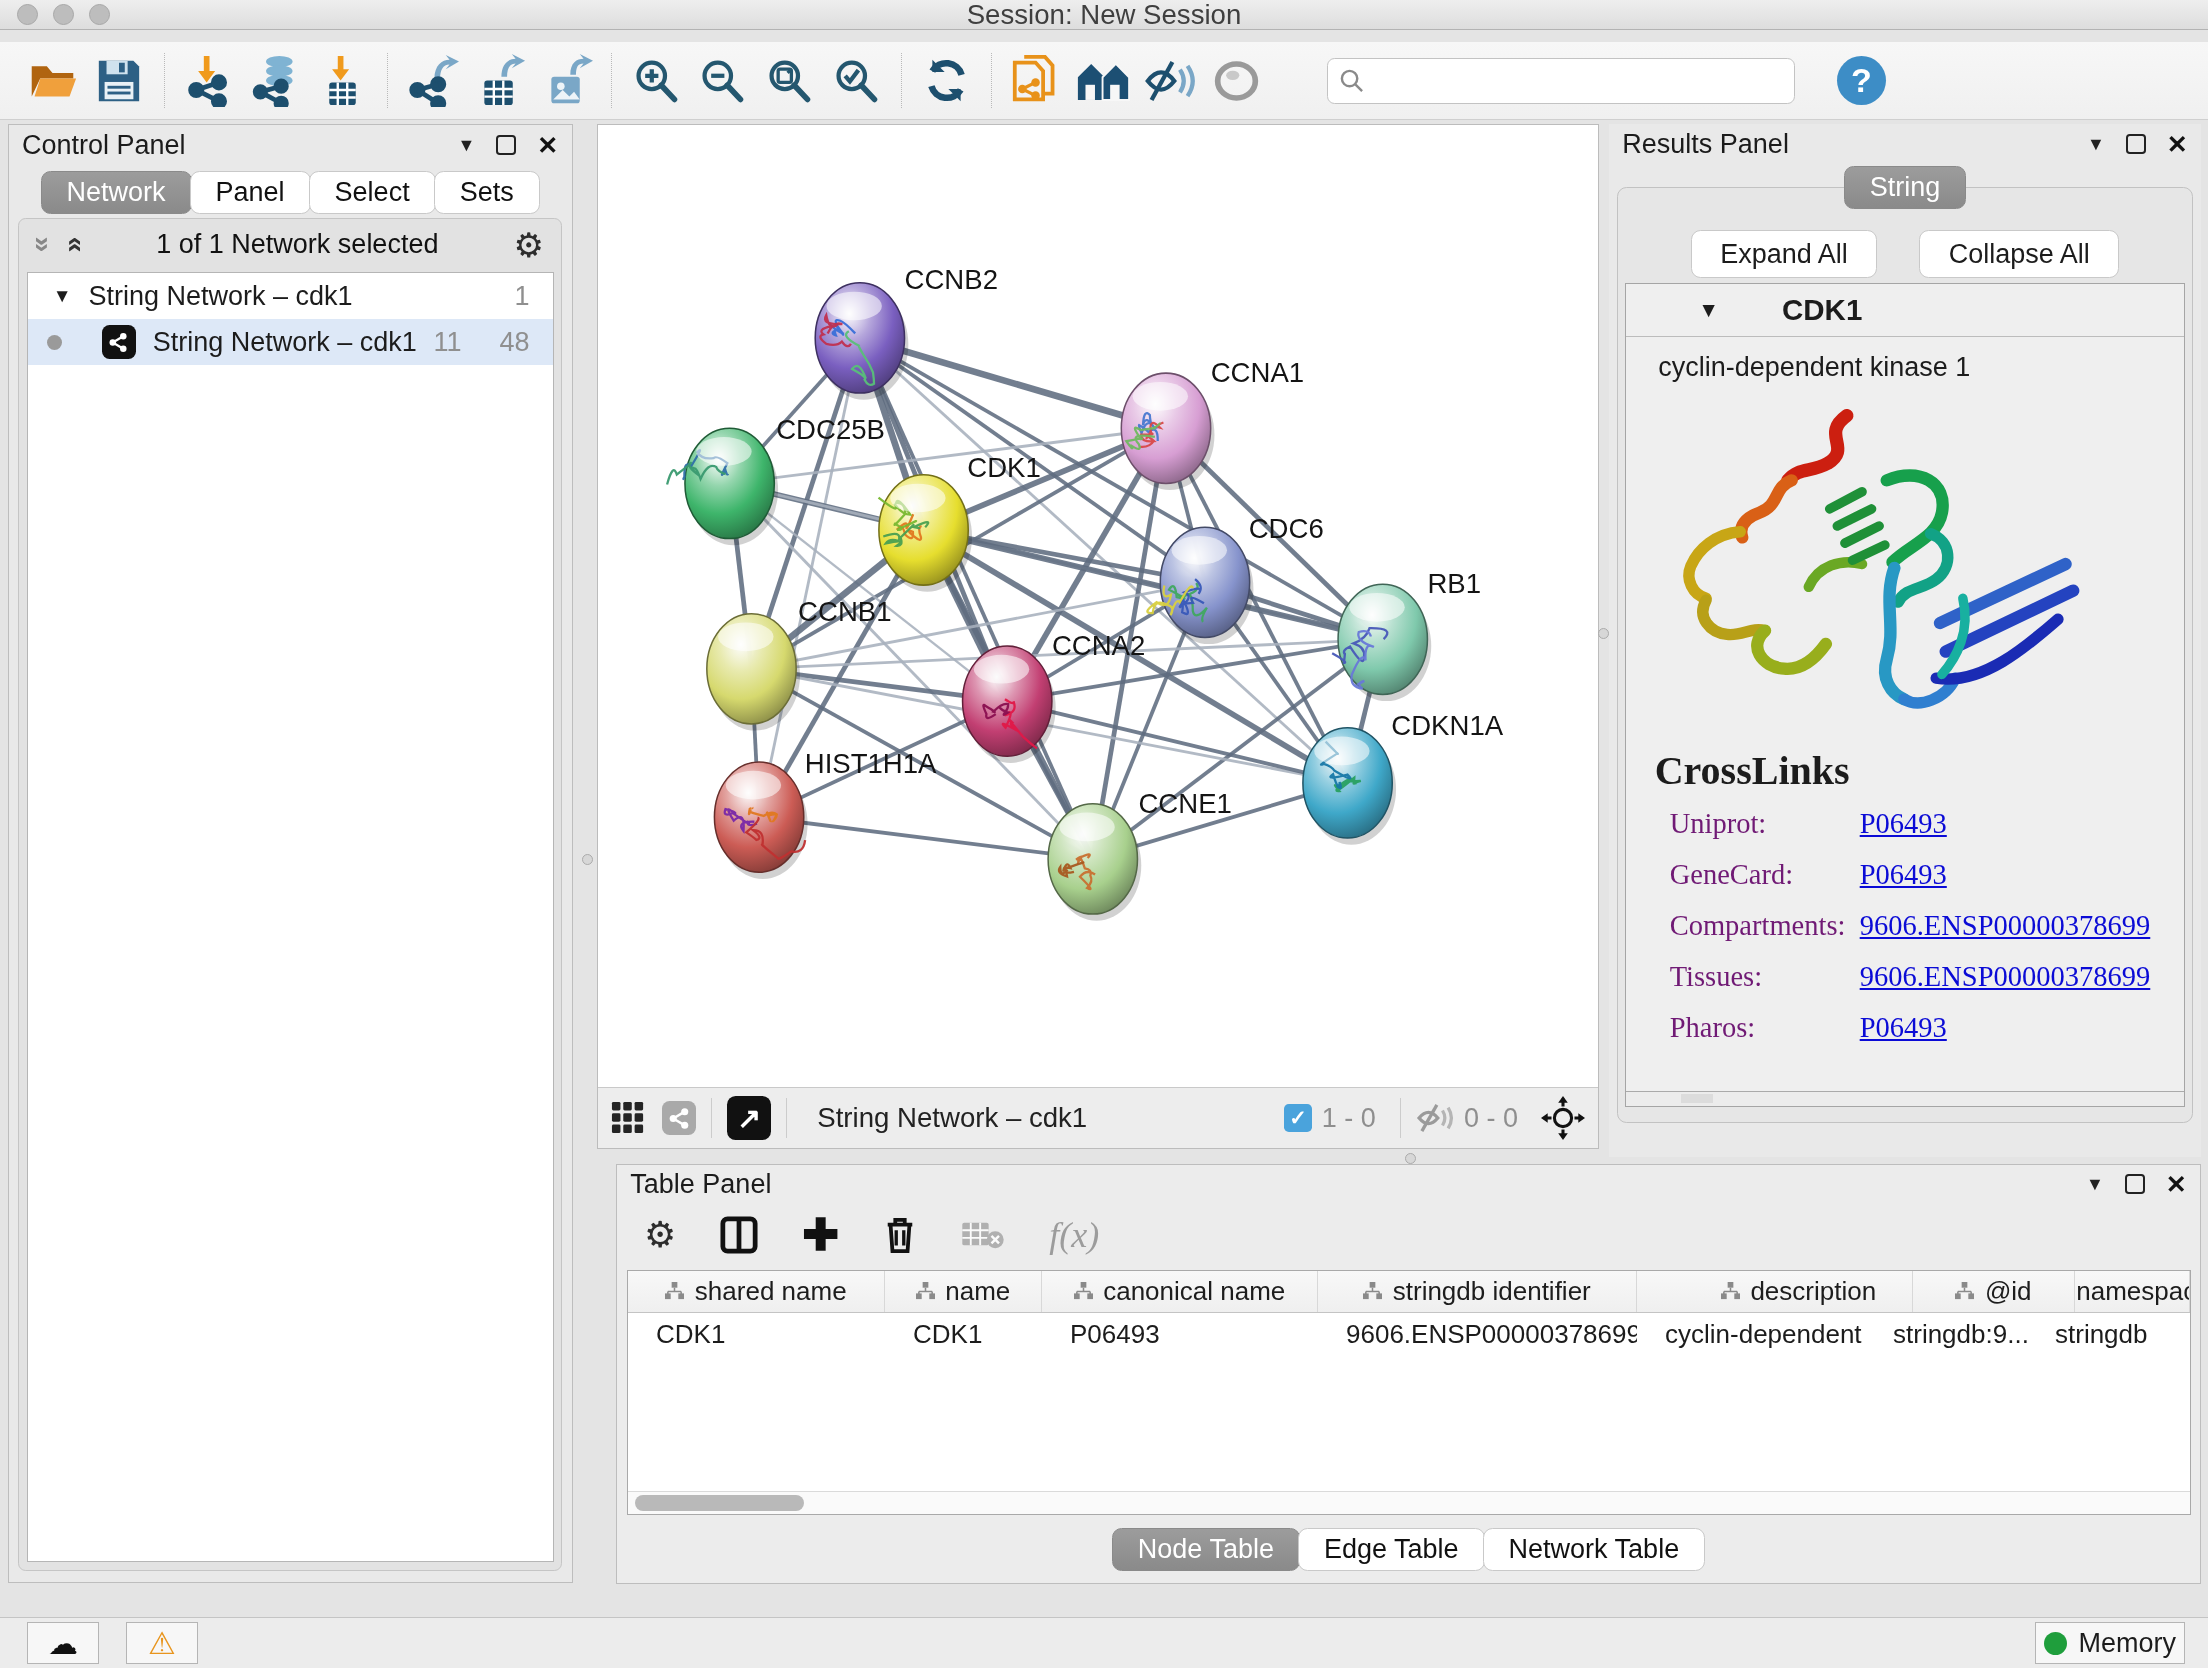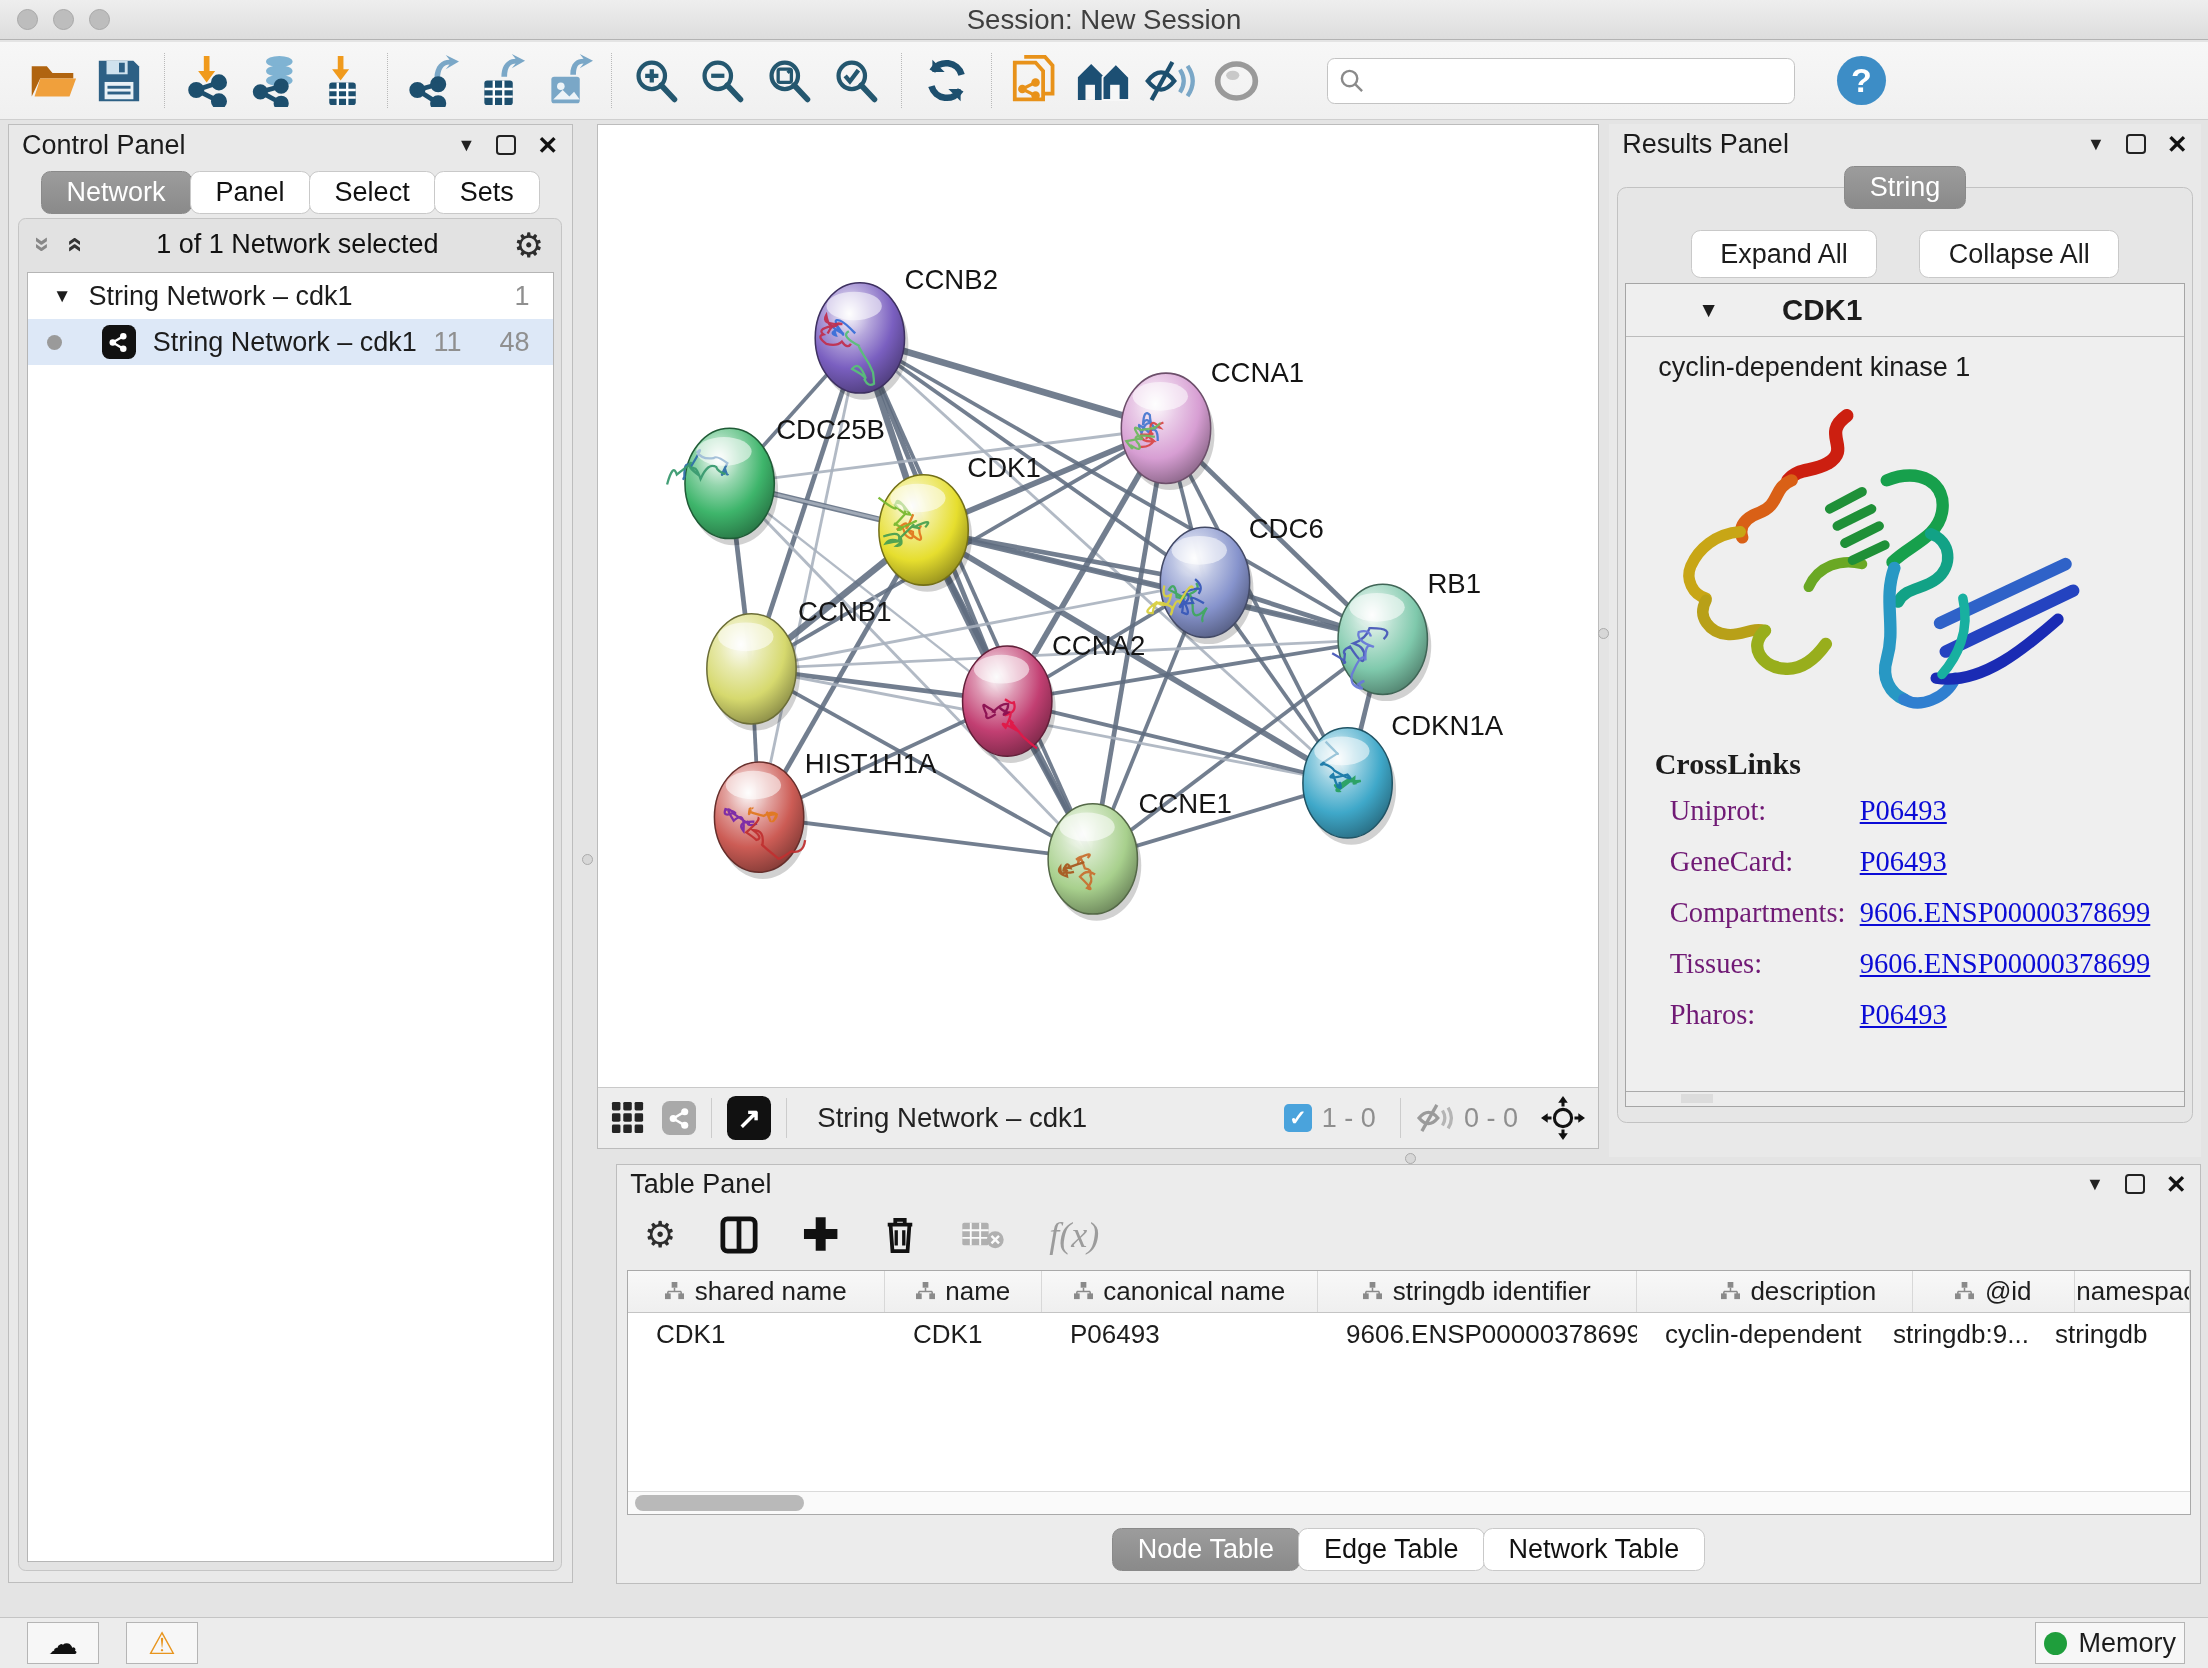--- a/index.html
+++ b/index.html
@@ -7,7 +7,7 @@
   body { font-family:"Liberation Sans", sans-serif; background:#e4e4e4; position:relative; color:#1c1c1c; }
 
   
-  .titlebar { position:absolute; left:0; top:0; width:2208px; height:40px;
+  .titlebar { position:absolute; left:0; top:0; width:2208px; height:30px;
     background:linear-gradient(#eeeeee,#dddddd); border-bottom:1px solid #b3b3b3;
     display:flex; align-items:center; }
   .traffic { display:flex; gap:15px; margin-left:17px; }

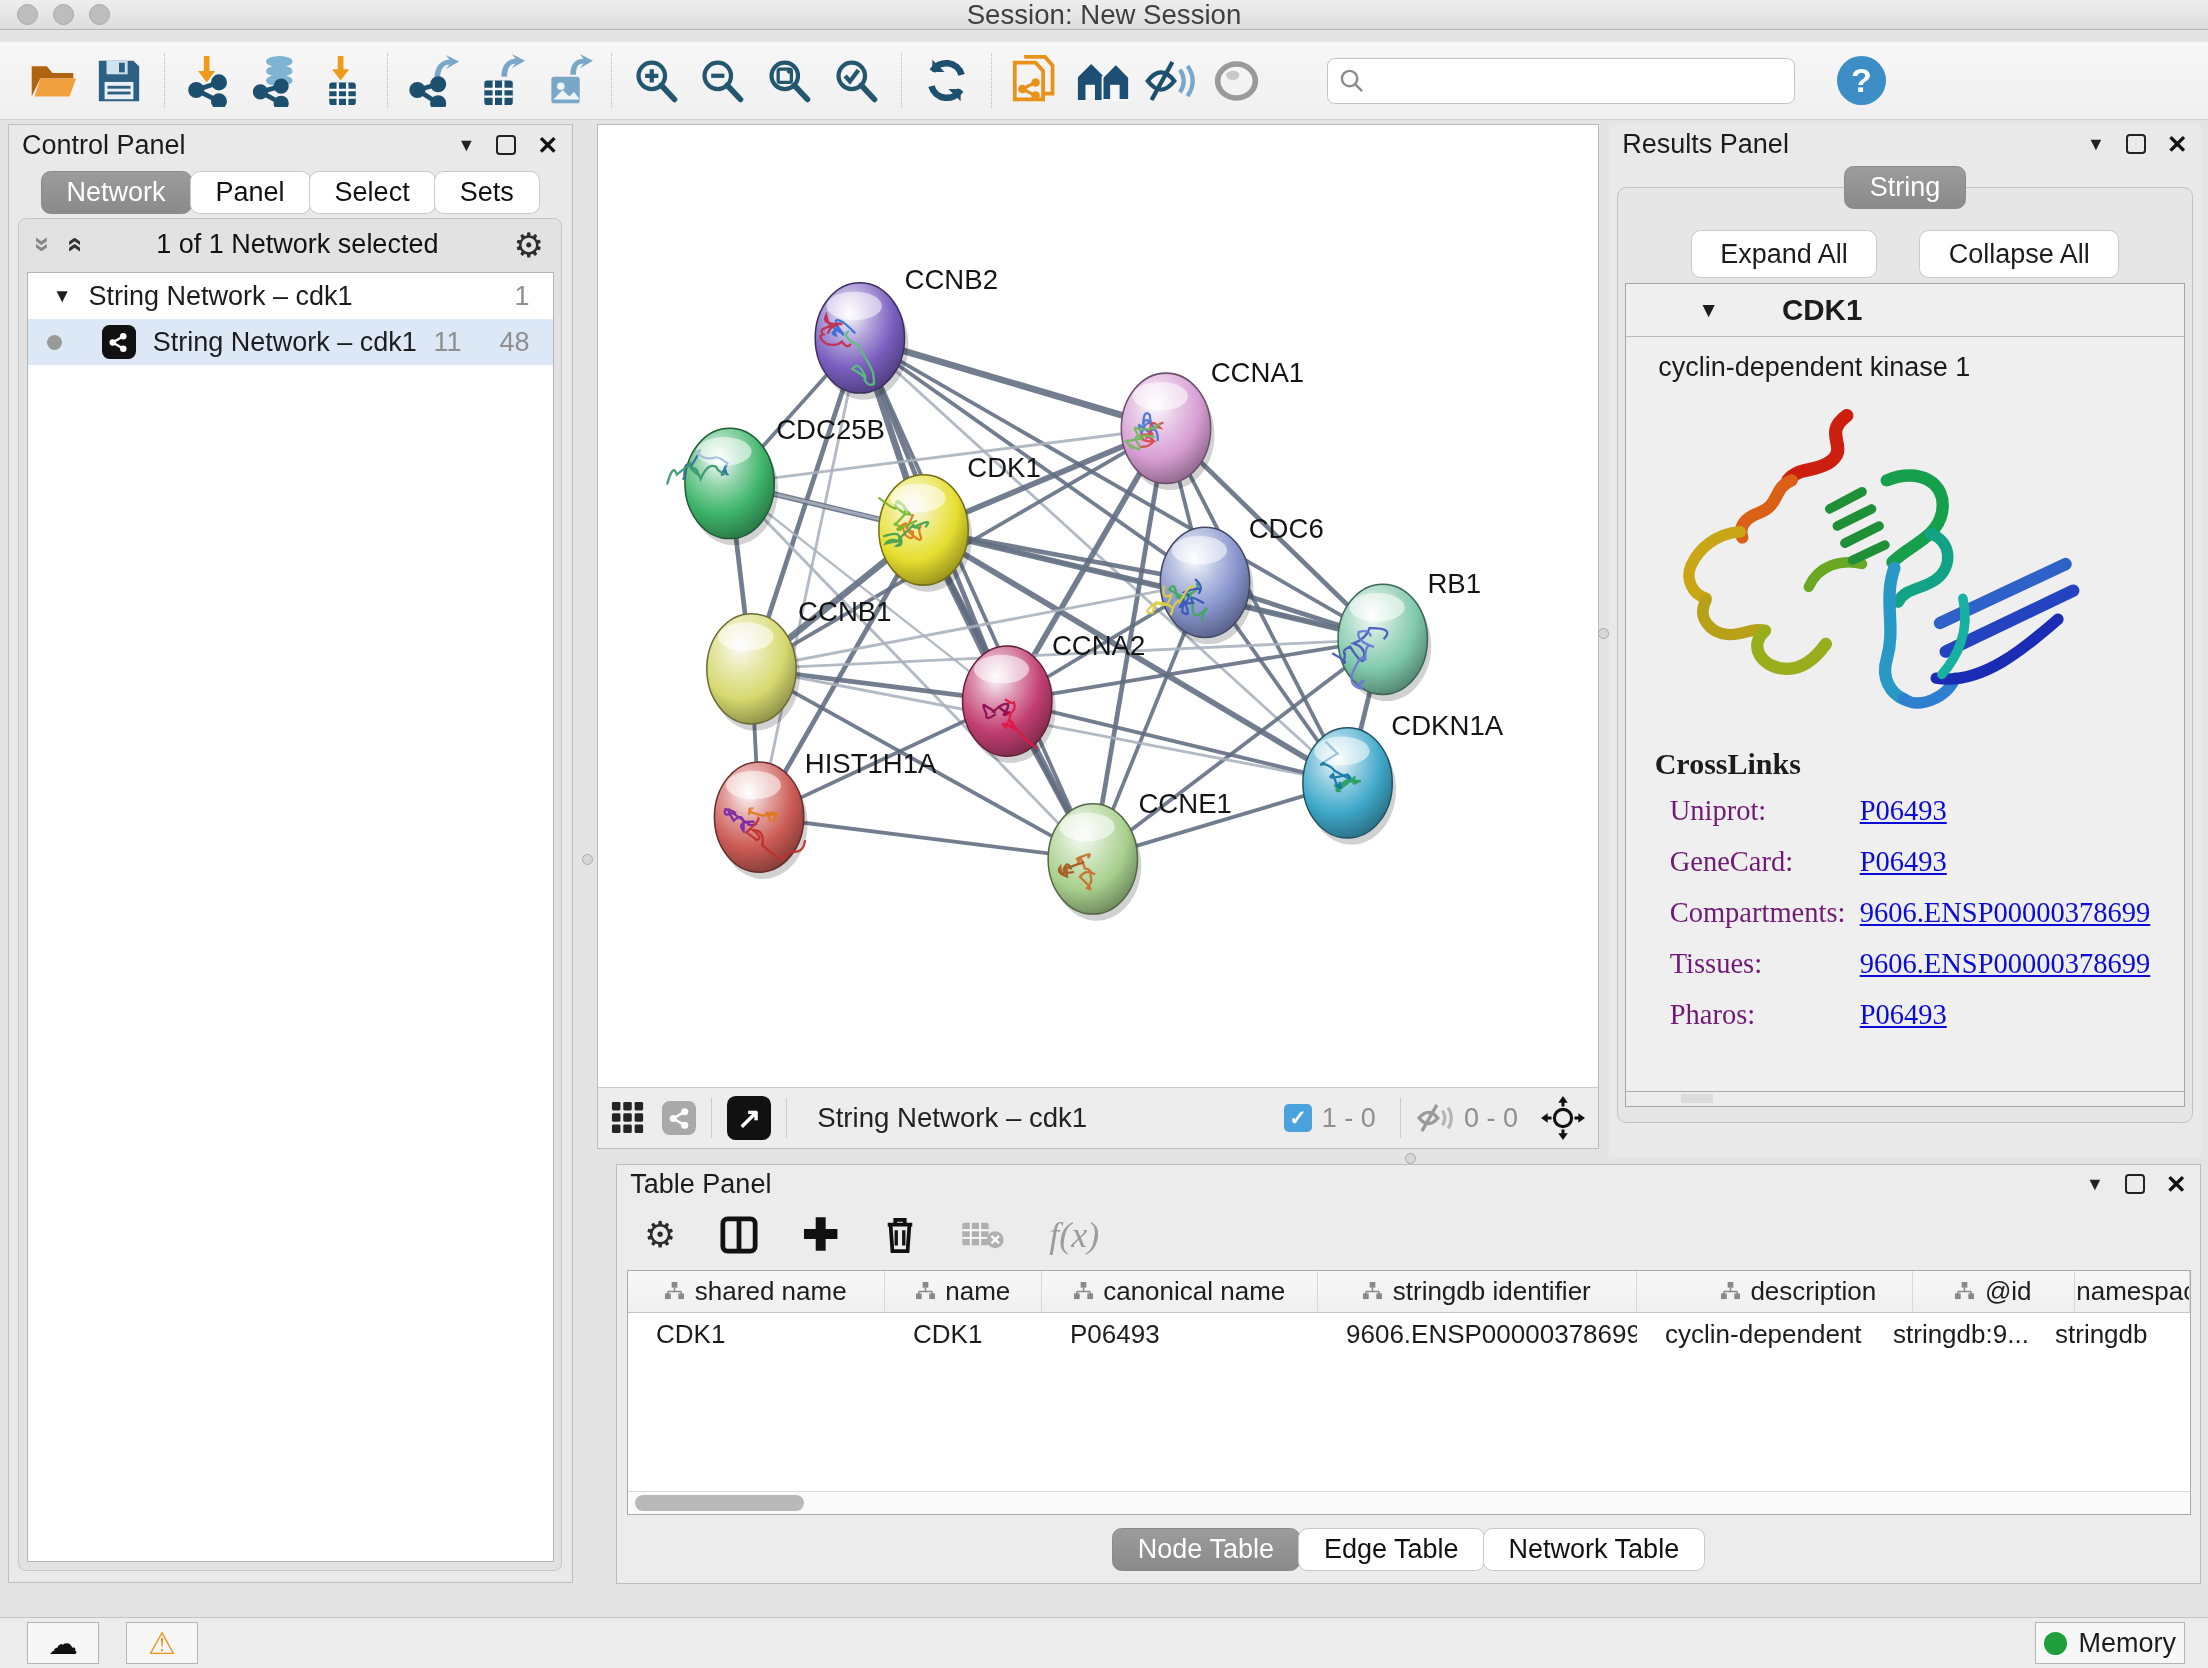--- a/index.html
+++ b/index.html
@@ -86,7 +86,7 @@
   .gene-name { font-size:29.5px; font-weight:bold; }
   .gene-desc { font-size:27px; padding:15px 0 5.7px 32px; }
   .crosslinks { font-family:"Liberation Serif", serif; padding-left:28.5px; margin-top:3.8px; }
-  .cl-title { font-size:30px; font-weight:bold; margin-bottom:13.3px; }
+  .cl-title { font-size:40px; font-weight:bold; margin-bottom:13.3px; }
   .cl-row { display:flex; font-size:28.5px; margin-bottom:19px; padding-left:15px; }
   .cl-label { width:190px; color:#701a75; }
   .cl-link { color:#0b0bd6; text-decoration:underline; }

